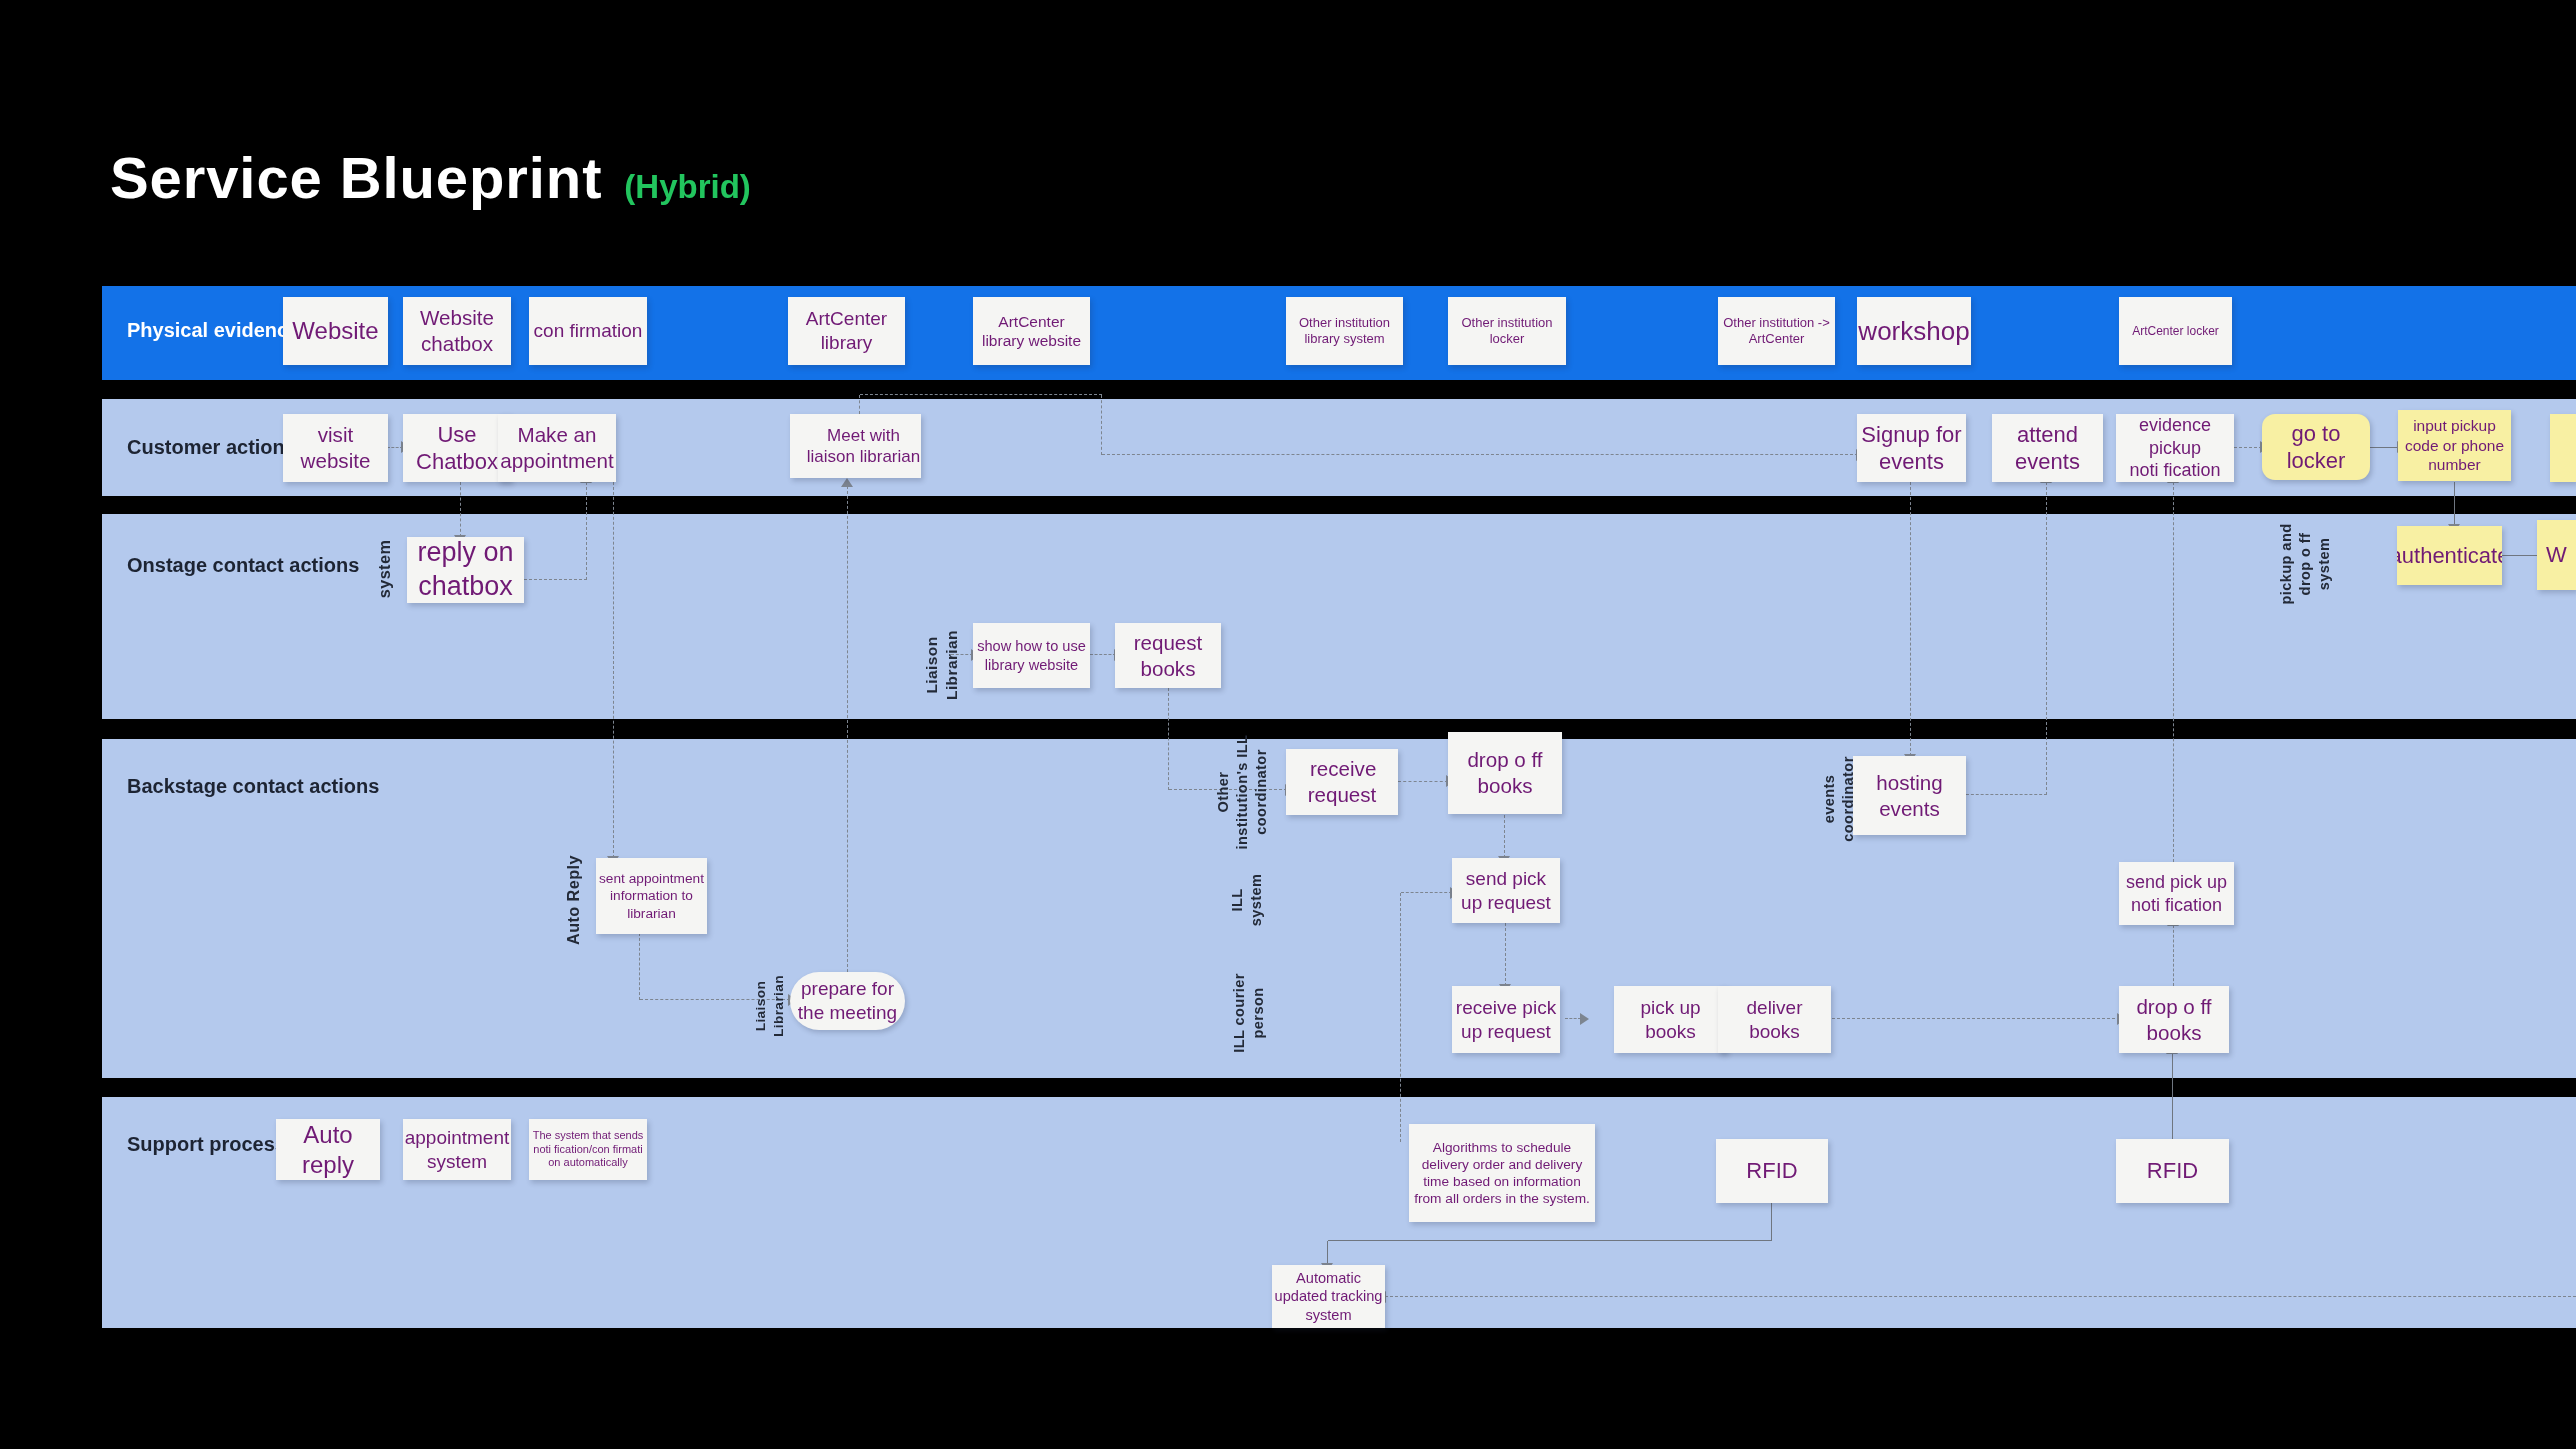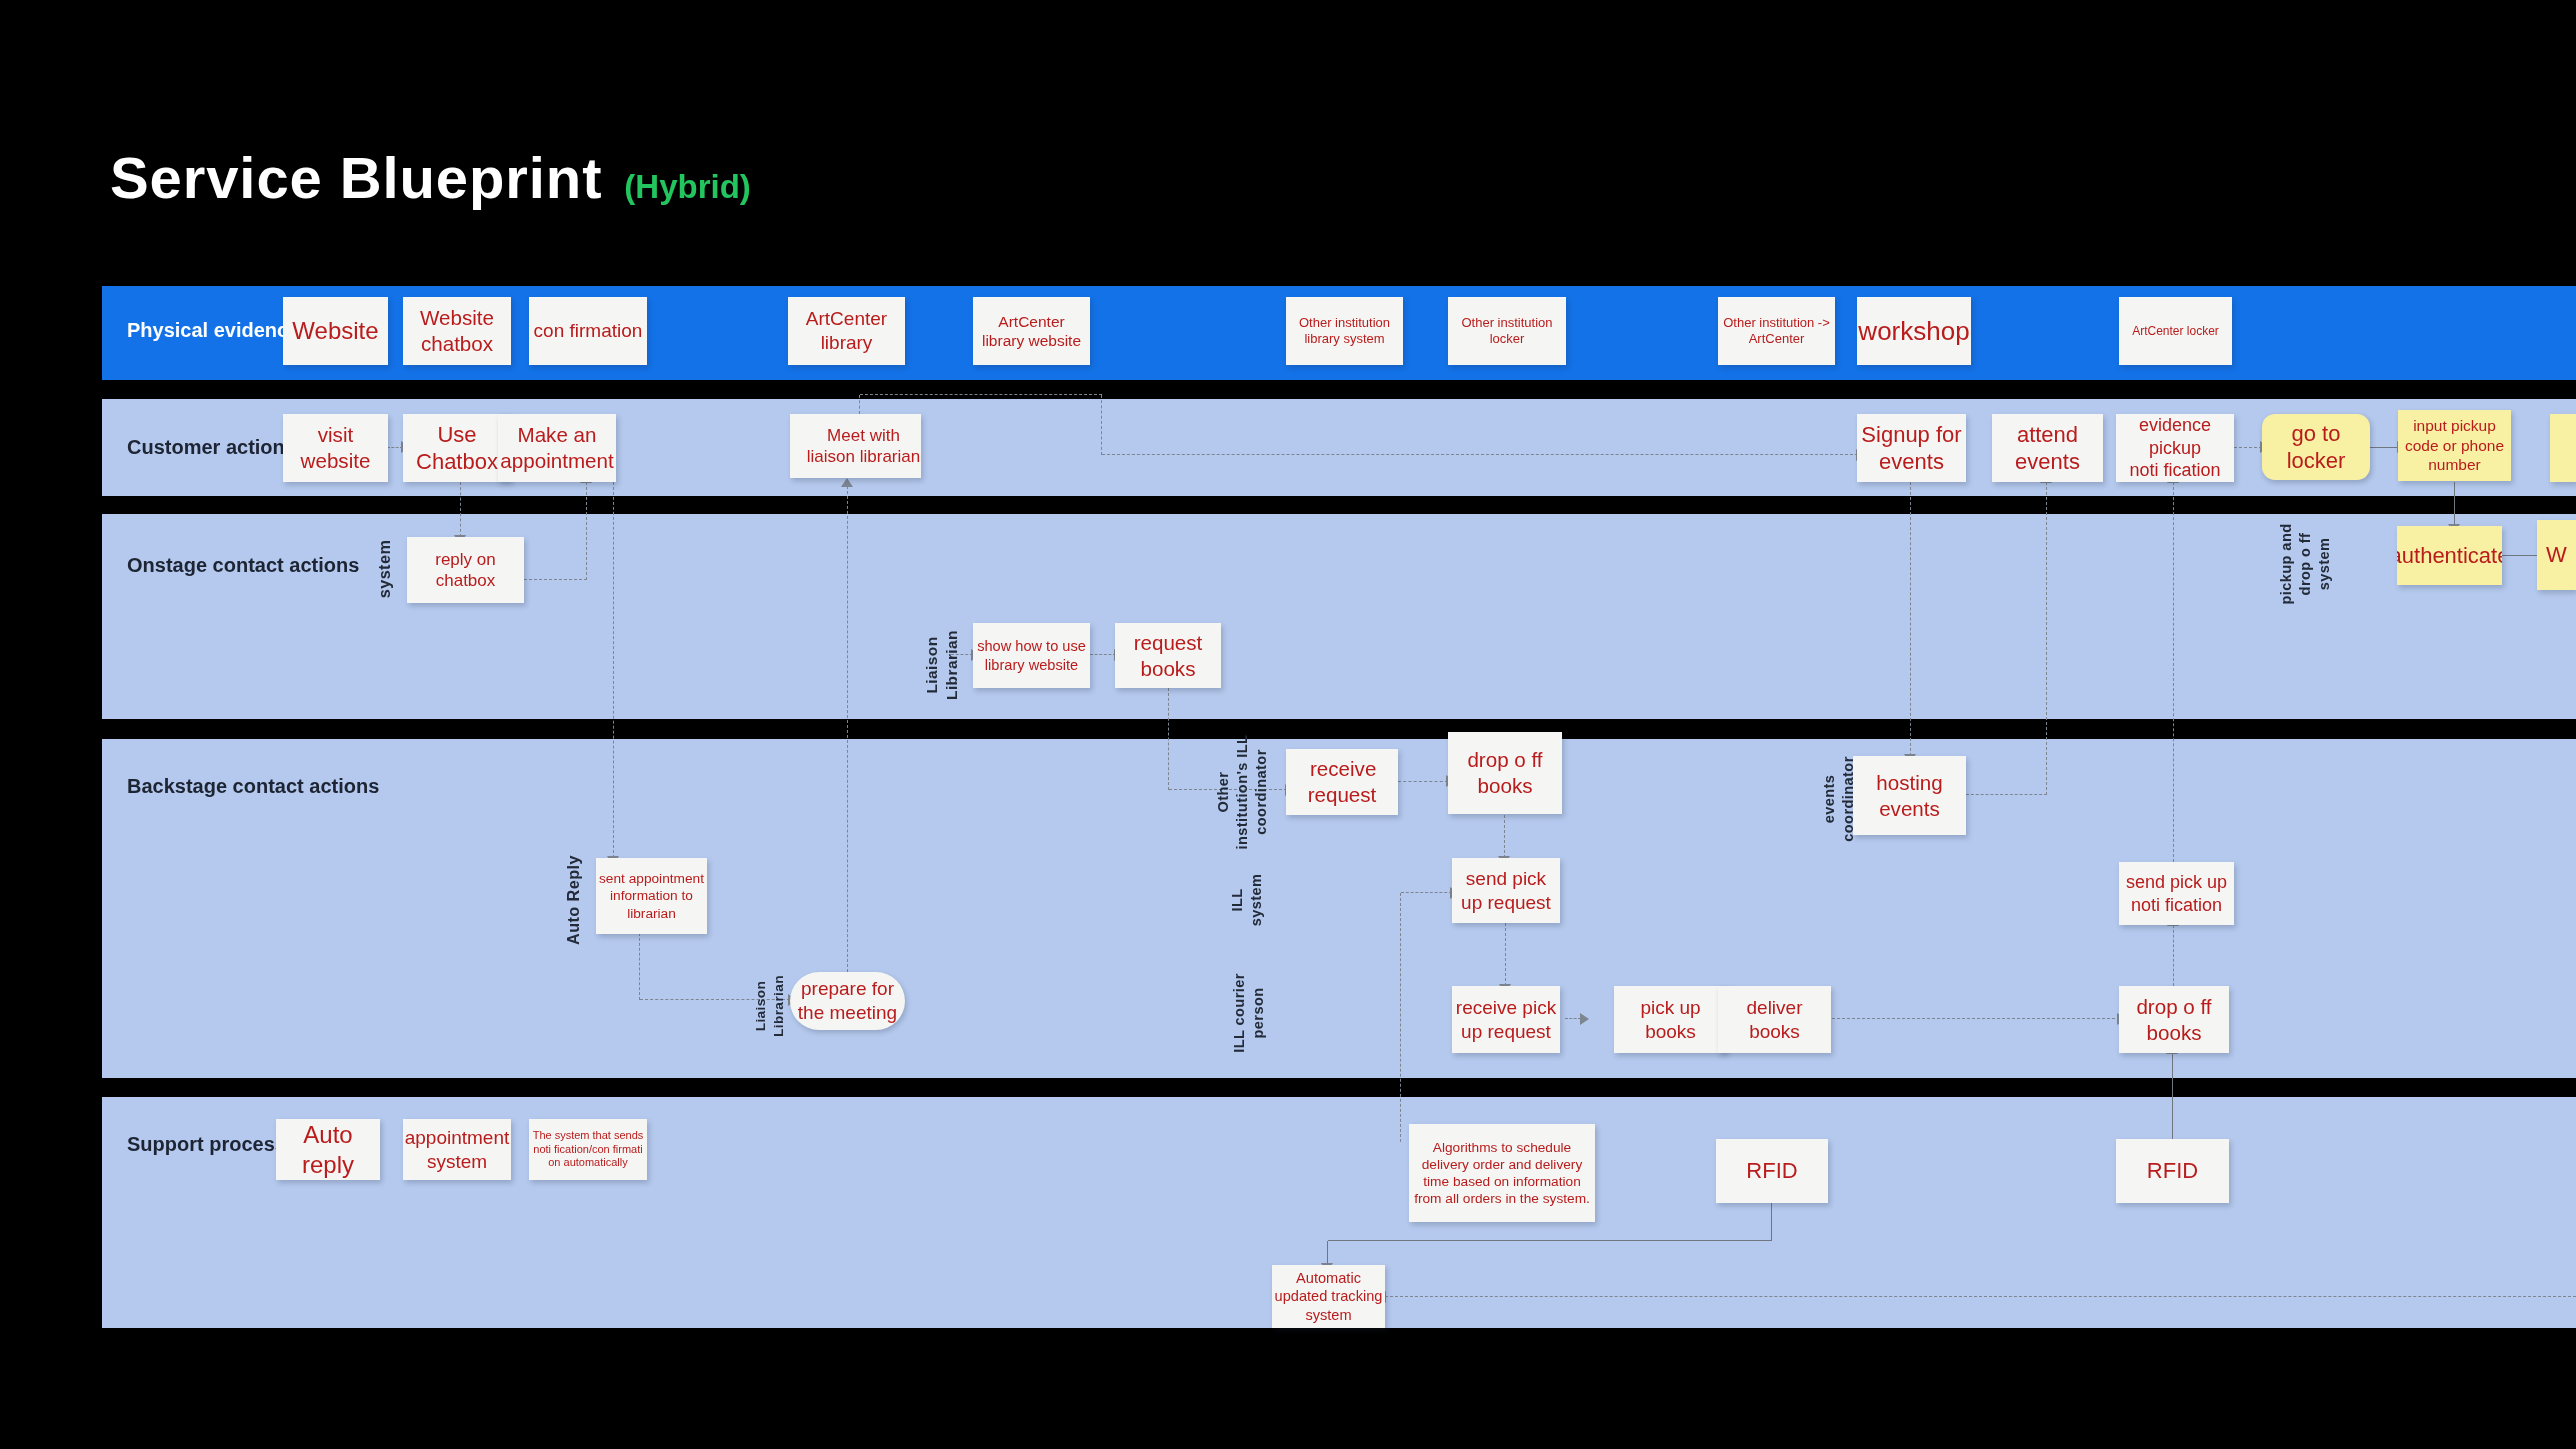--- a/index.html
+++ b/index.html
@@ -12,7 +12,7 @@
   .row-label{position:absolute;left:127px;font-size:20px;font-weight:bold;color:#1d2433;white-space:nowrap;}
   .row-label.light{color:#ffffff;}
   .note{position:absolute;display:flex;align-items:center;justify-content:center;text-align:center;
-        color:#b91c1c;white-space:pre-line;line-height:1.25;overflow:hidden;
+        color:#701a75;white-space:pre-line;line-height:1.25;overflow:hidden;
         box-shadow:1.7px 2.6px 5.2px rgba(30,40,70,.22);}
   .note.white{background:#f5f5f3;}
   .note.yellow{background:#f8f0a3;}

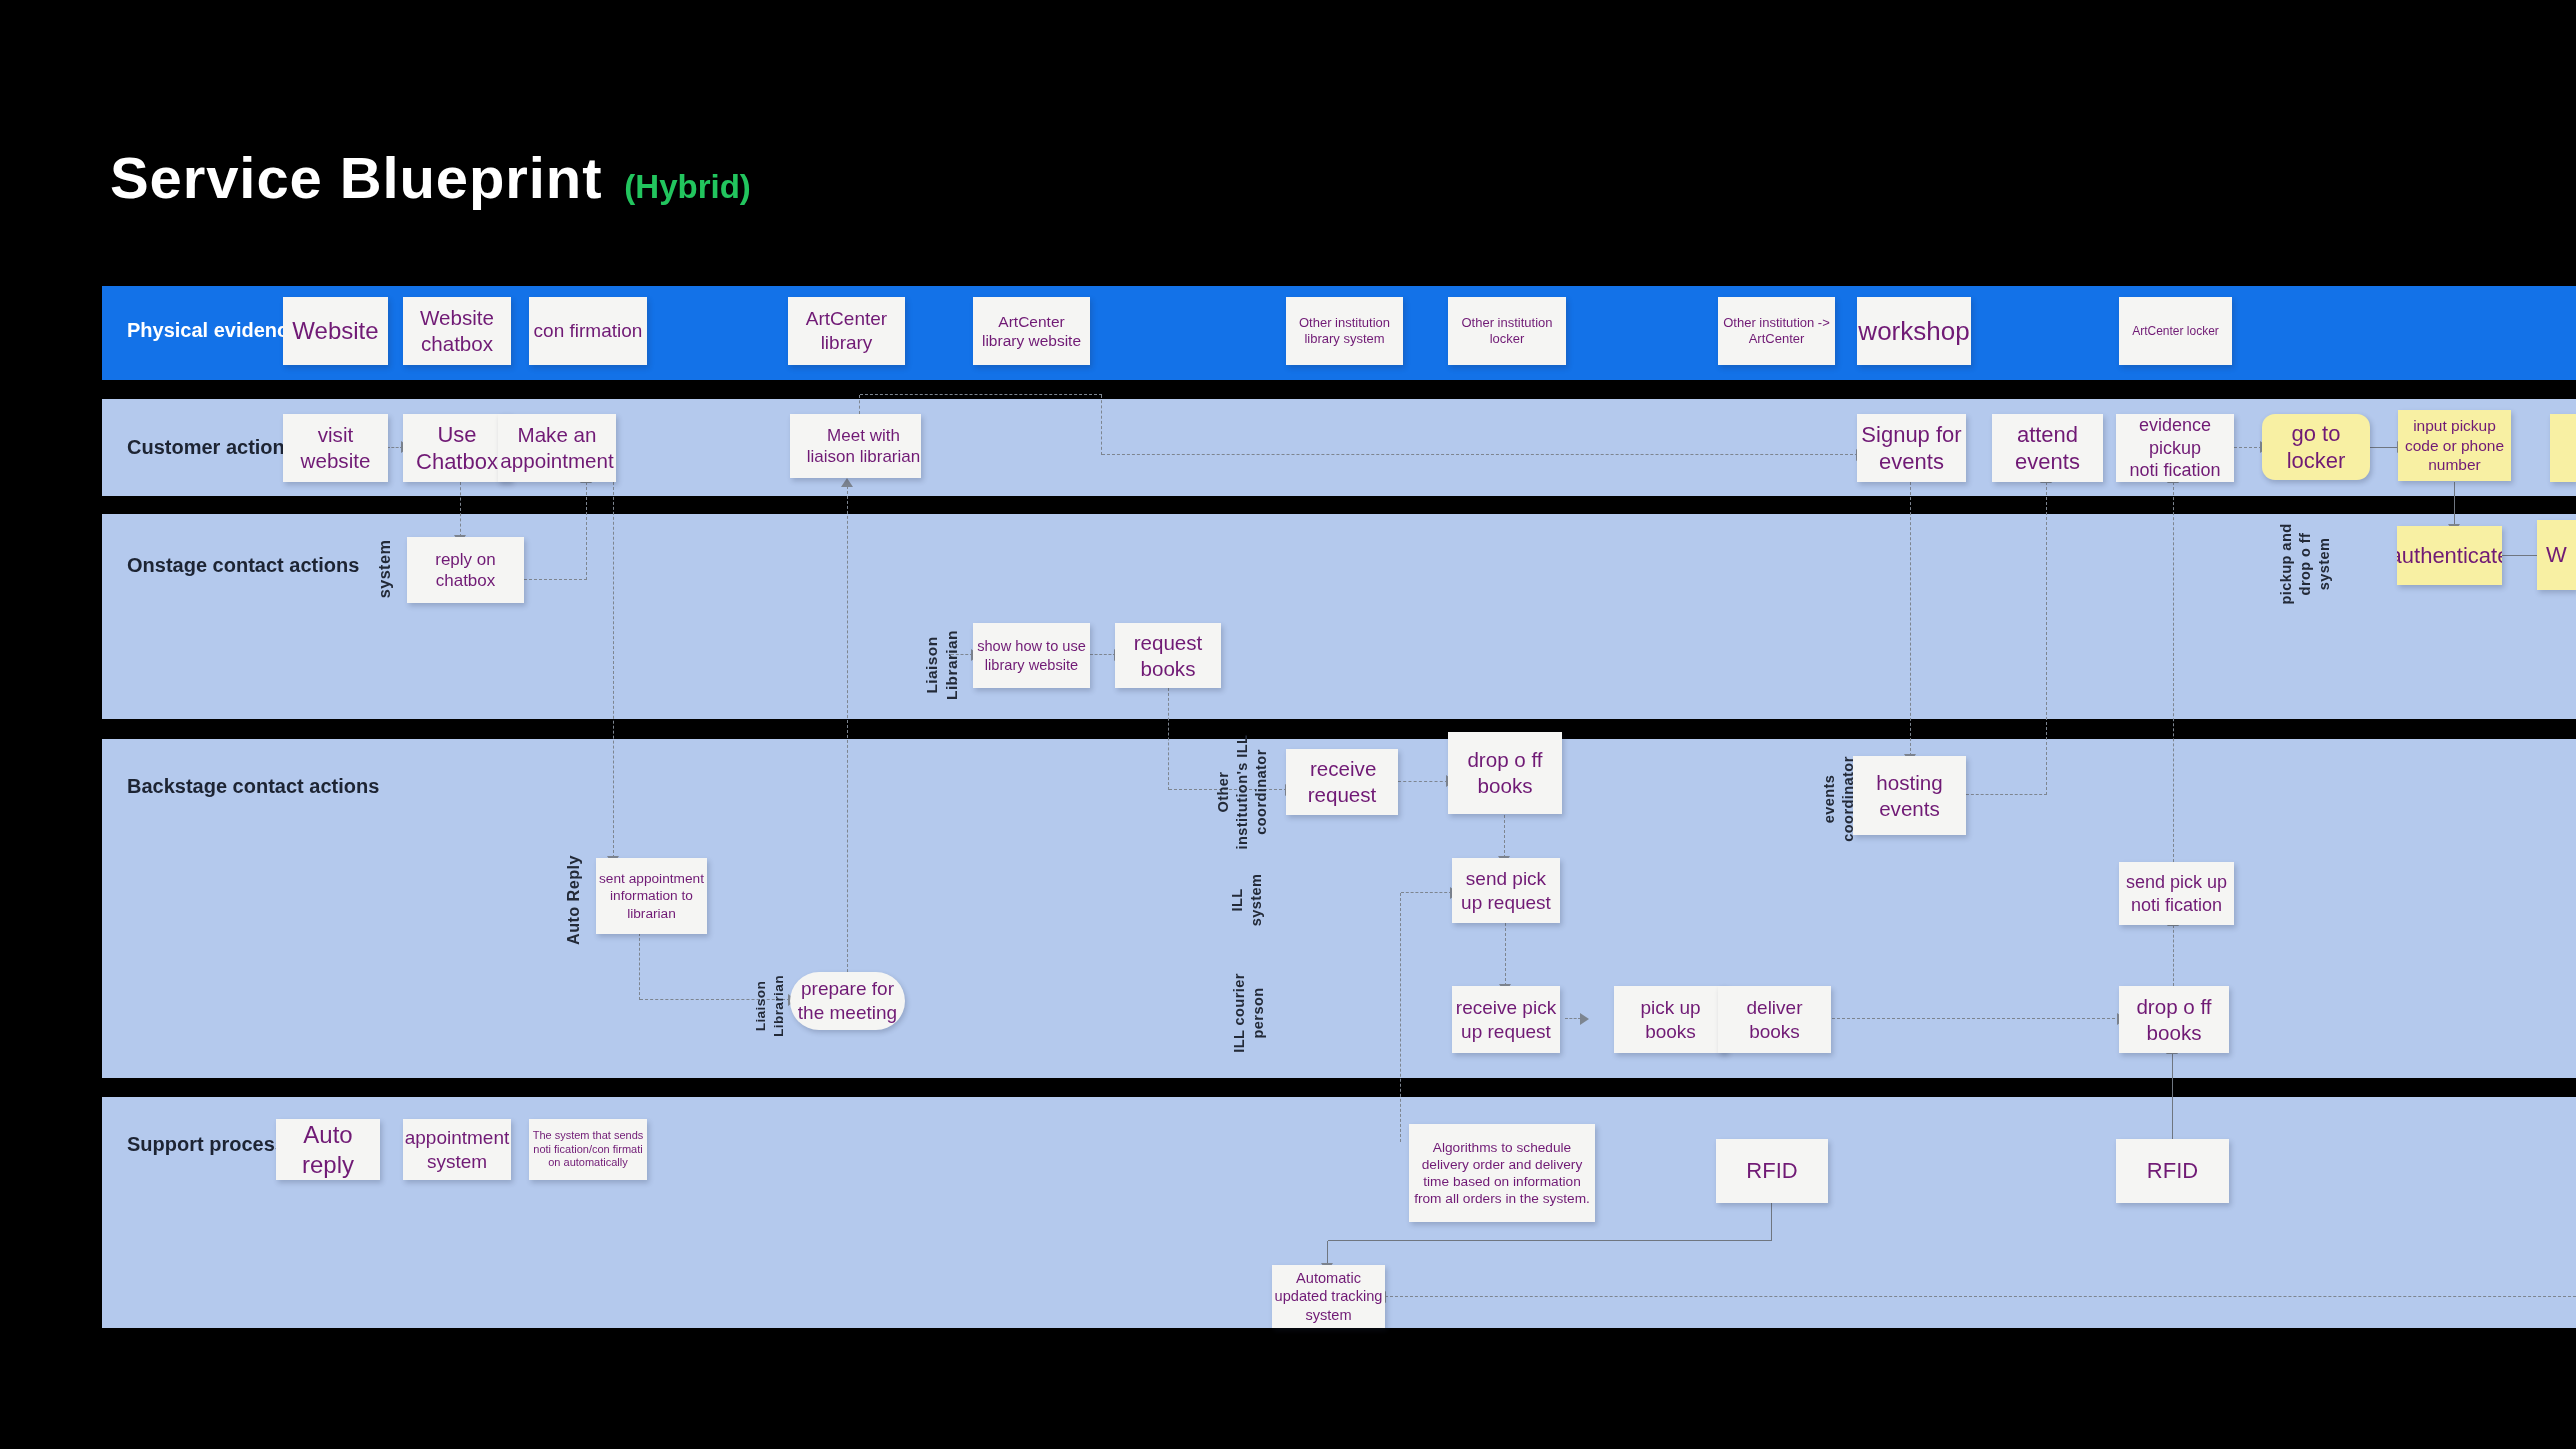--- a/index.html
+++ b/index.html
@@ -151,7 +151,7 @@
 code or phone
 number</div>
       <div class="note yellow" style="left: 2550px; top: 414px; width: 26px; height: 68px; font-size: 15.5px;"></div>
-      <div class="note white" style="left: 407px; top: 537px; width: 117px; height: 66px; font-size: 17px;">reply on
+      <div class="note white" style="left: 407px; top: 537px; width: 117px; height: 66px; font-size: 27px;">reply on
 chatbox</div>
       <div class="note white" style="left: 973px; top: 623px; width: 117px; height: 65px; font-size: 14.6px;">show how to use
 library website</div>

